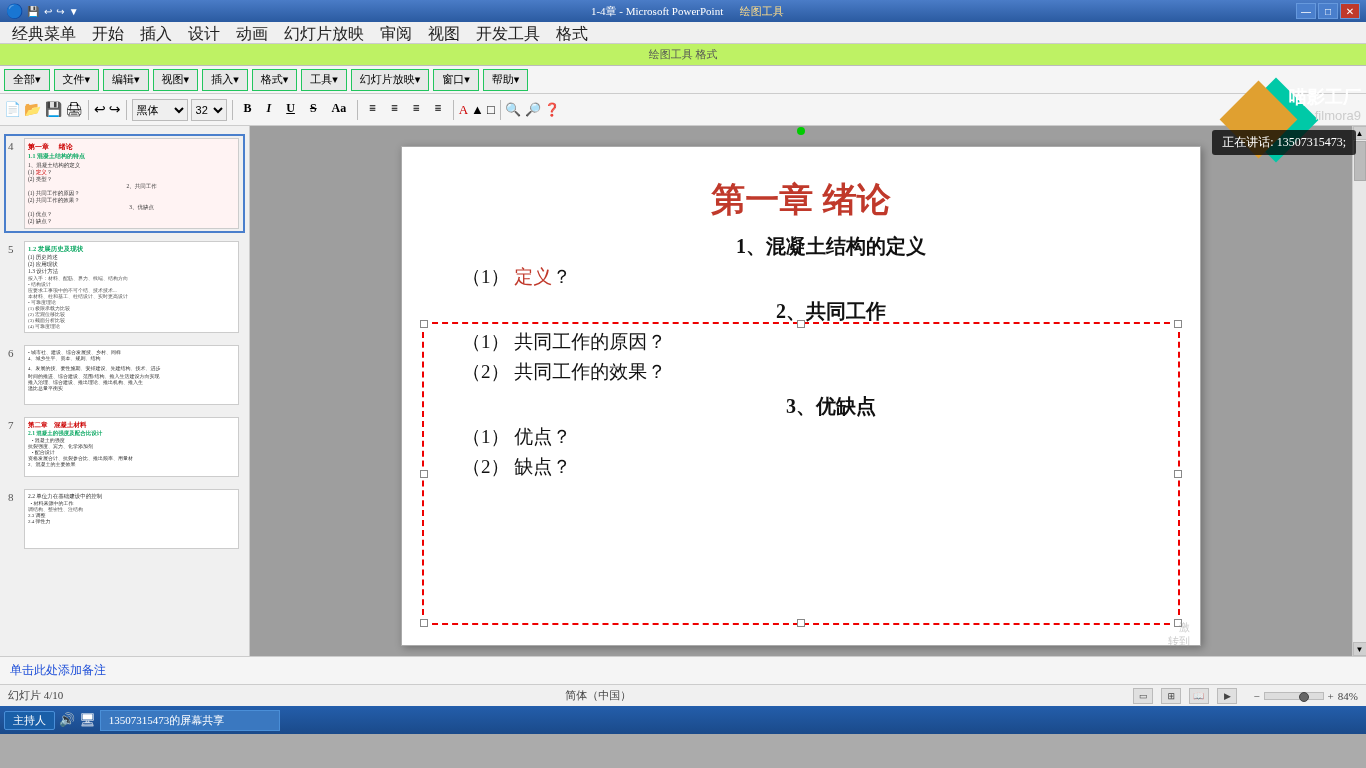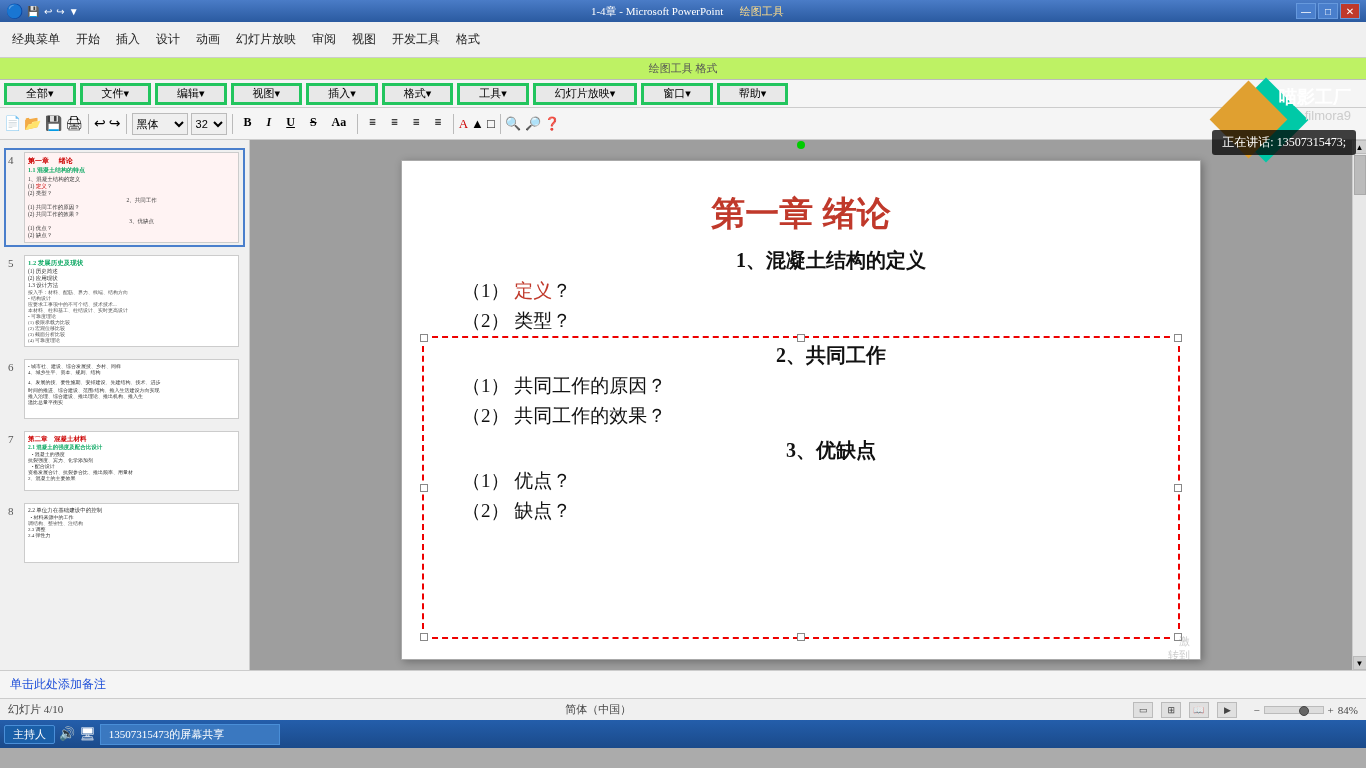--- a/index.html
+++ b/index.html
@@ -19,9 +19,9 @@
 
     
     #menubar {
-      width: 100%; height: 36px; background: #f0f0f0;
-      display: flex; align-items: center; padding: 0 4px;
-      border-bottom: 1px solid #ccc; font-size: 12px;
+      width: 100%; height: 22px; background: #f0f0f0;
+      display: flex; padding: 0 4px;
+      border-bottom: 1px solid #ccc; font-size: 16px;
     }
     .menu-item { padding: 2px 8px; cursor: pointer; color: #222; }
 

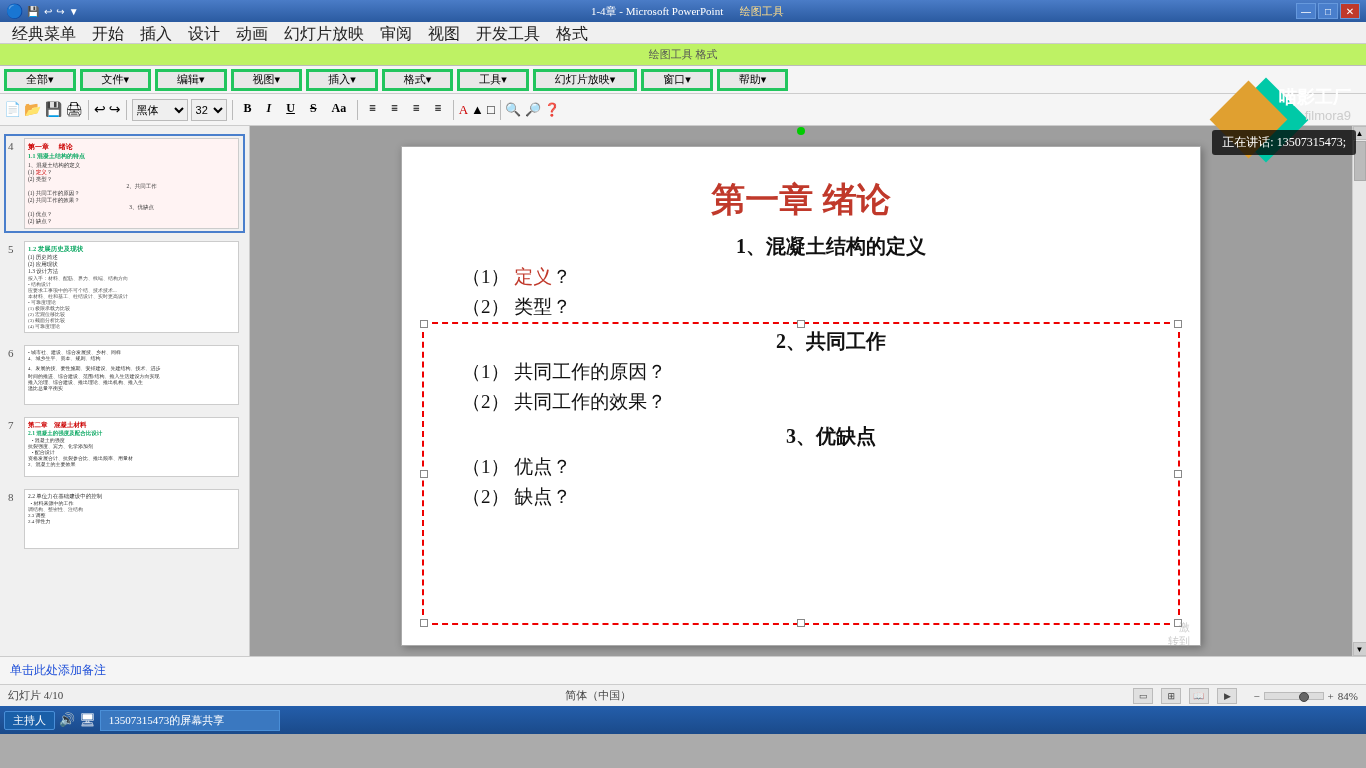--- a/index.html
+++ b/index.html
@@ -31,7 +31,7 @@
       display: flex; align-items: center; padding: 2px 4px; gap: 4px; flex-wrap: wrap;
       min-height: 28px;
     }
-    .toolbar-btn { height: 22px; padding: 1px 19px; background: #e8e8e8; border: 3px solid #22c55e; cursor: pointer; font-size: 11px; display: flex; align-items: center; }
+    .toolbar-btn { height: 22px; padding: 1px 8px; background: #e8e8e8; border: 1px solid #22c55e; cursor: pointer; font-size: 11px; display: flex; align-items: center; }
     .font-select { height: 22px; width: 56px; font-size: 11px; border: 1px solid #bbb; }
     .size-select { height: 22px; width: 36px; font-size: 11px; border: 1px solid #bbb; }
     .toolbar-sep { width: 1px; height: 20px; background: #bbb; margin: 0 2px; }

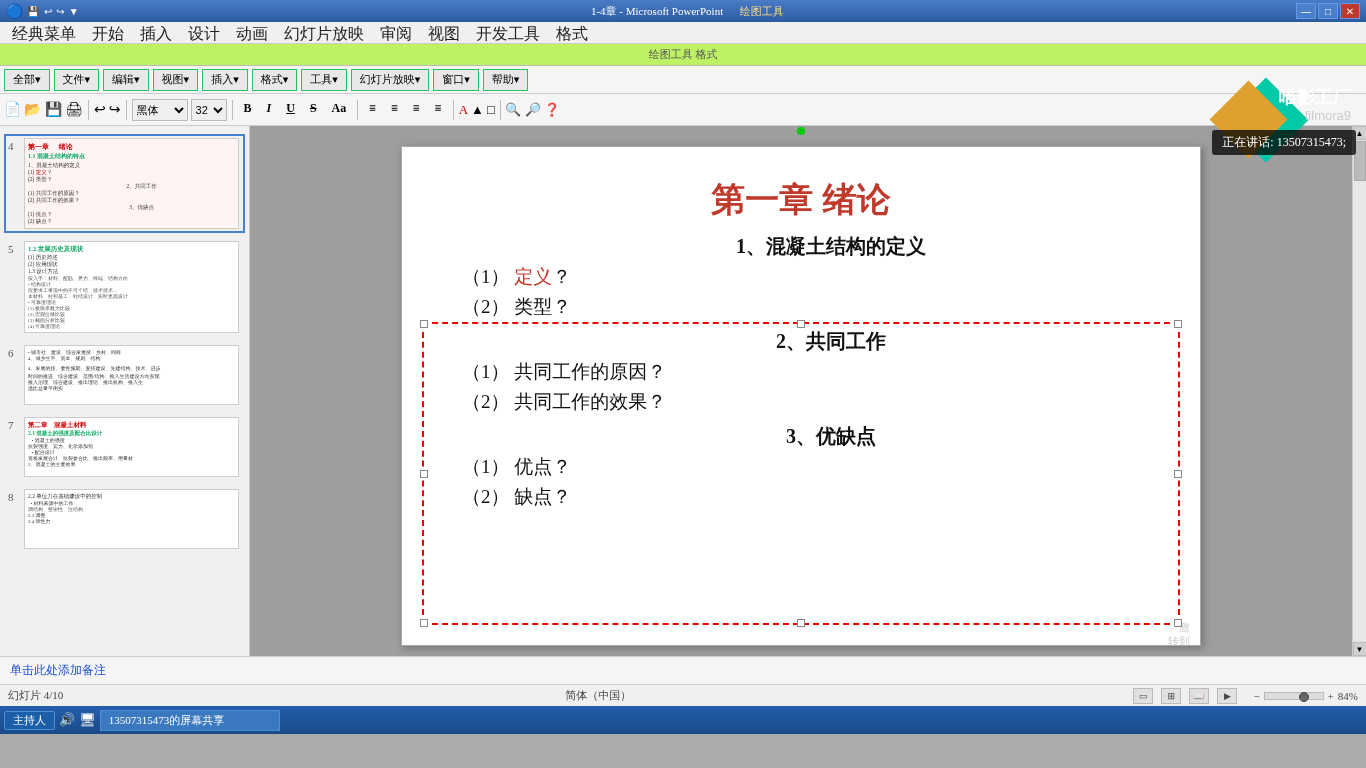--- a/index.html
+++ b/index.html
@@ -113,7 +113,7 @@
 
     
     #watermark {
-      position: absolute; top: 80px; right: 10px;
+      position: absolute; top: 80px; right: 0;
       pointer-events: none; z-index: 100;
     }
     .watermark-logo {

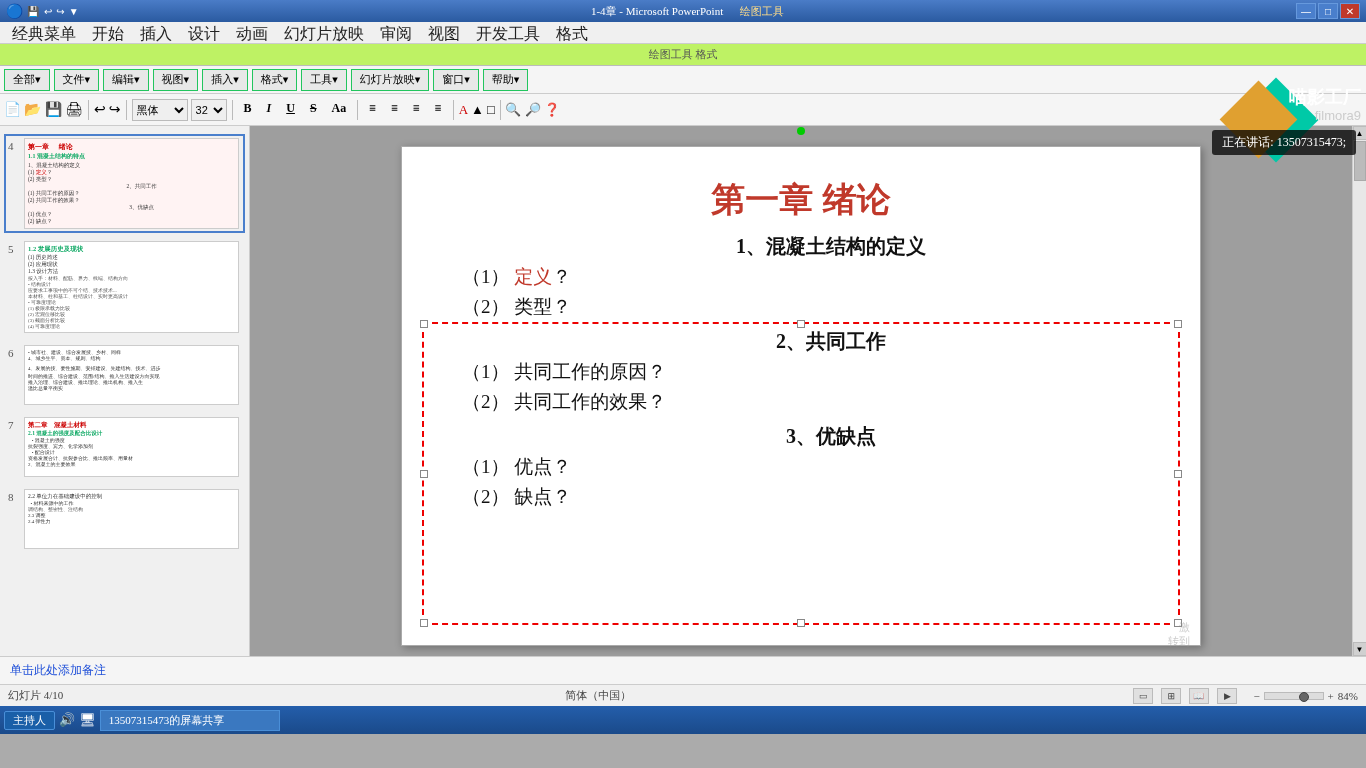--- a/index.html
+++ b/index.html
@@ -346,7 +346,6 @@
         <span>（1） </span><span class="red">定义</span><span>？</span>
       </div>
 
-      <div class="slide-item">（2） 类型？</div>
 
       <div class="slide-section">2、共同工作</div>
 

